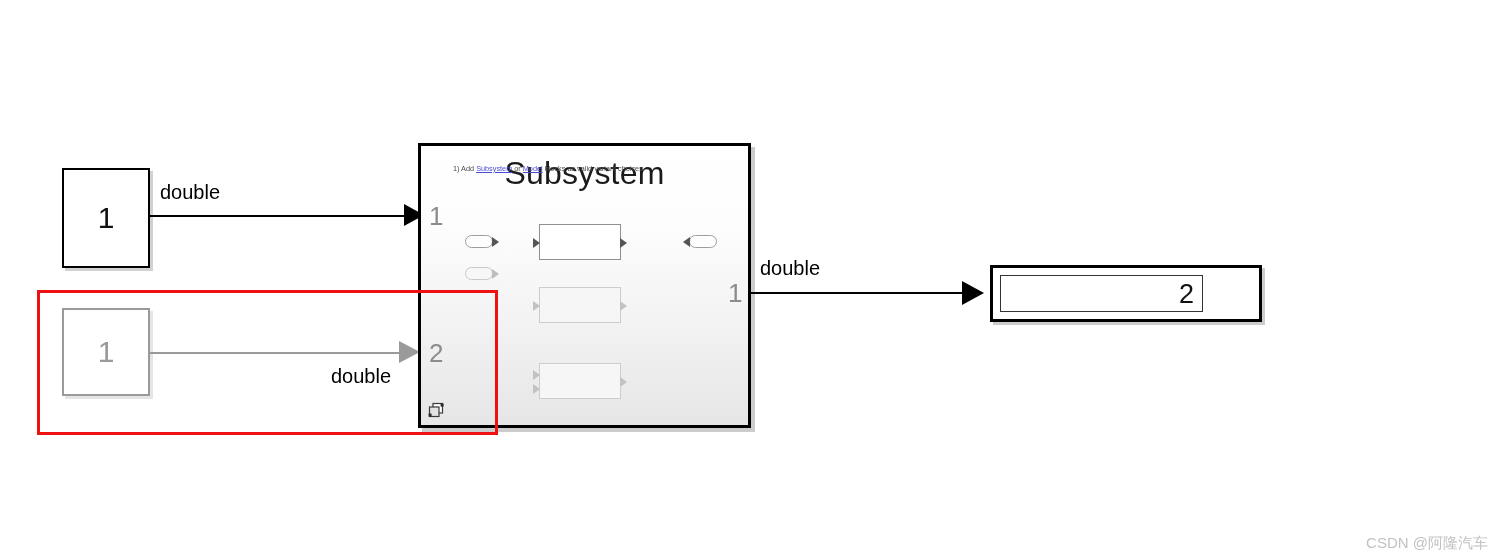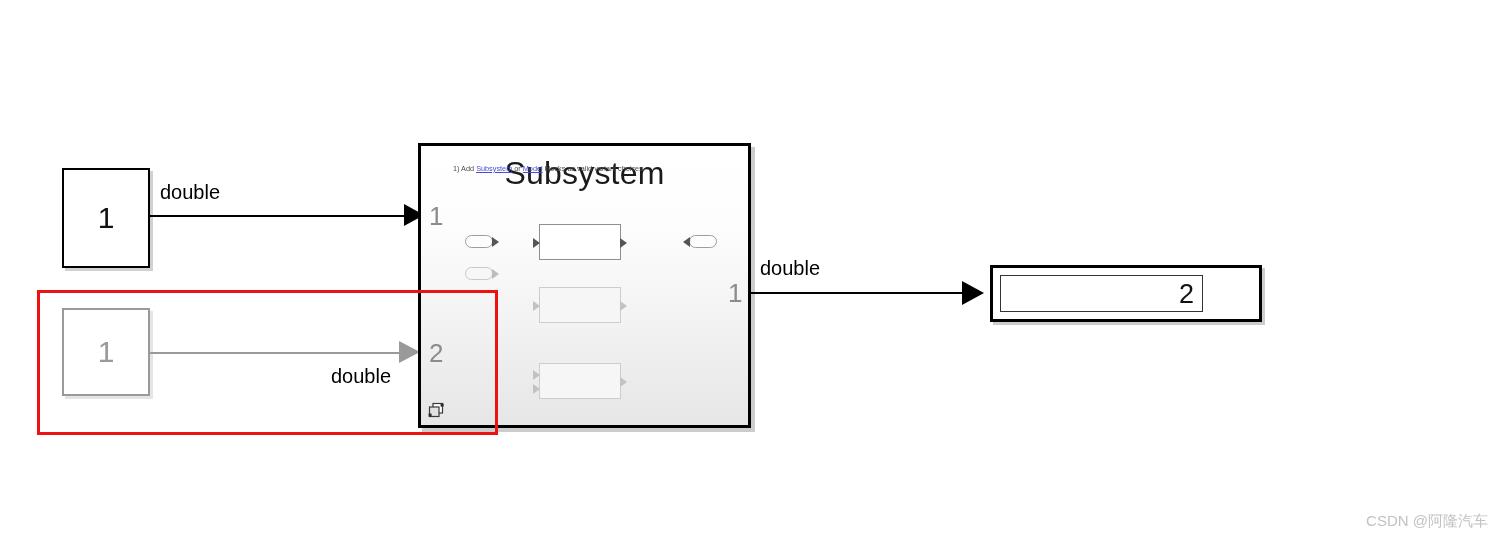--- a/index.html
+++ b/index.html
@@ -145,7 +145,7 @@
 
   
   #watermark{
-    position:absolute;right:14px;bottom:22px;
+    position:absolute;right:14px;bottom:0;
     font-size:15px;color:#c2c2c2;white-space:nowrap;
   }
 </style>

